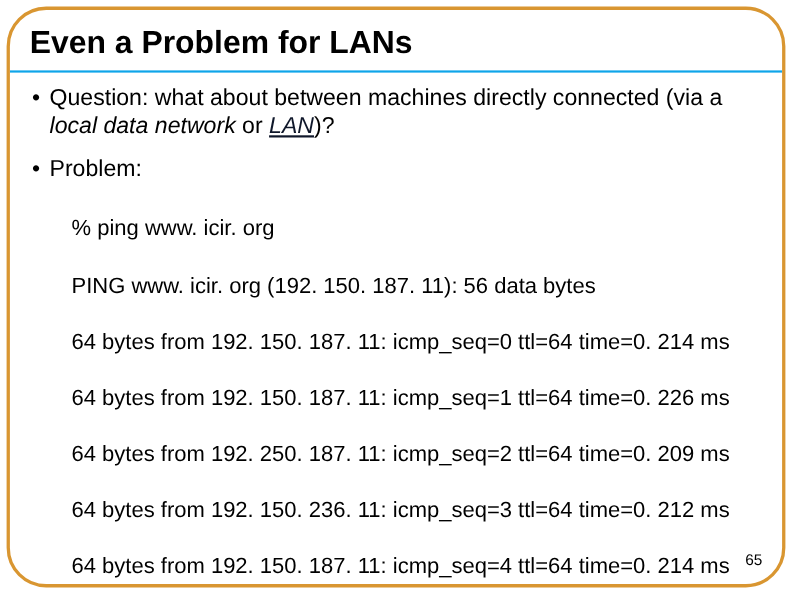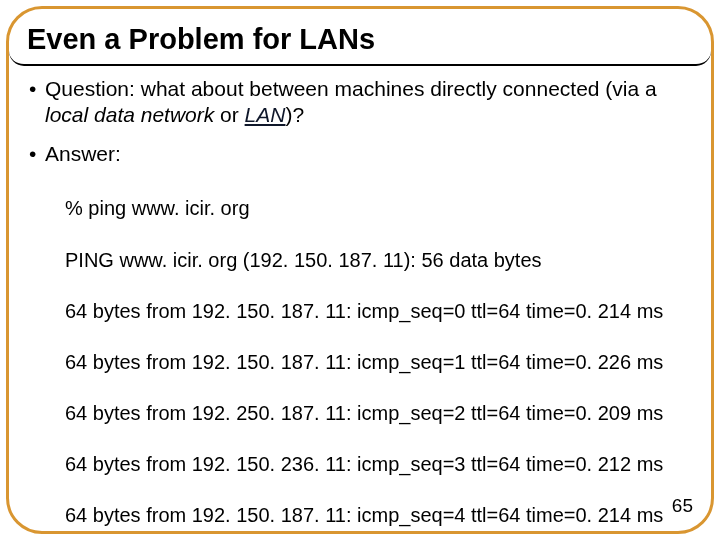--- a/index.html
+++ b/index.html
@@ -18,8 +18,7 @@
   }
   .title-wrap {
     padding: 14px 18px 8px 18px;
-    border-bottom: 2px solid #000000;
-    border-radius: 15px;
+    border-bottom: 2px solid #0ea5e9;
   }
   .title {
     font-size: 29px;

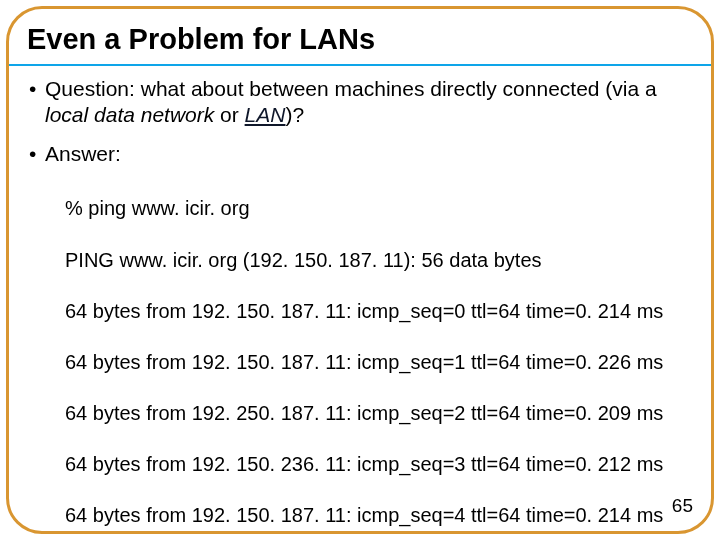--- a/index.html
+++ b/index.html
@@ -78,7 +78,7 @@
 
     <div class="bullet-row">
       <div class="bullet-mark">•</div>
-      <div class="bullet-text">Answer:</div>
+      <div class="bullet-text">Problem:</div>
     </div>
 
     <div class="ping-block">

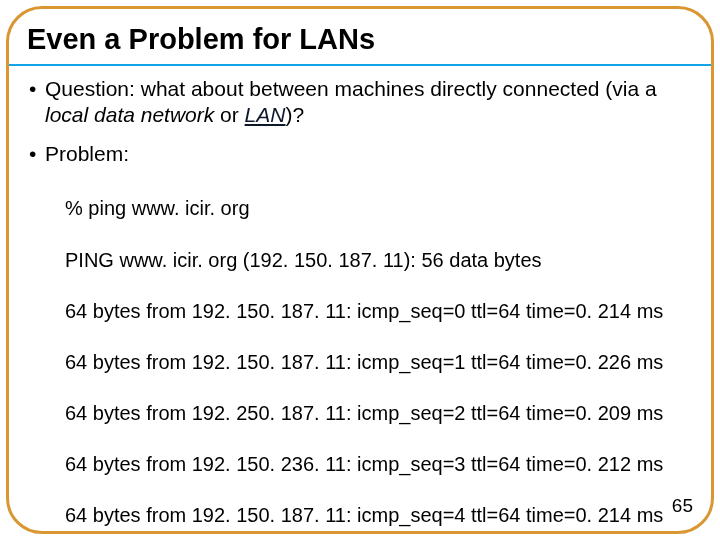--- a/index.html
+++ b/index.html
@@ -53,7 +53,7 @@
   .pagenum {
     position: absolute;
     right: 18px; bottom: 14px;
-    font-size: 19px;
+    font-size: 14px;
     color: #000;
   }
 </style>

